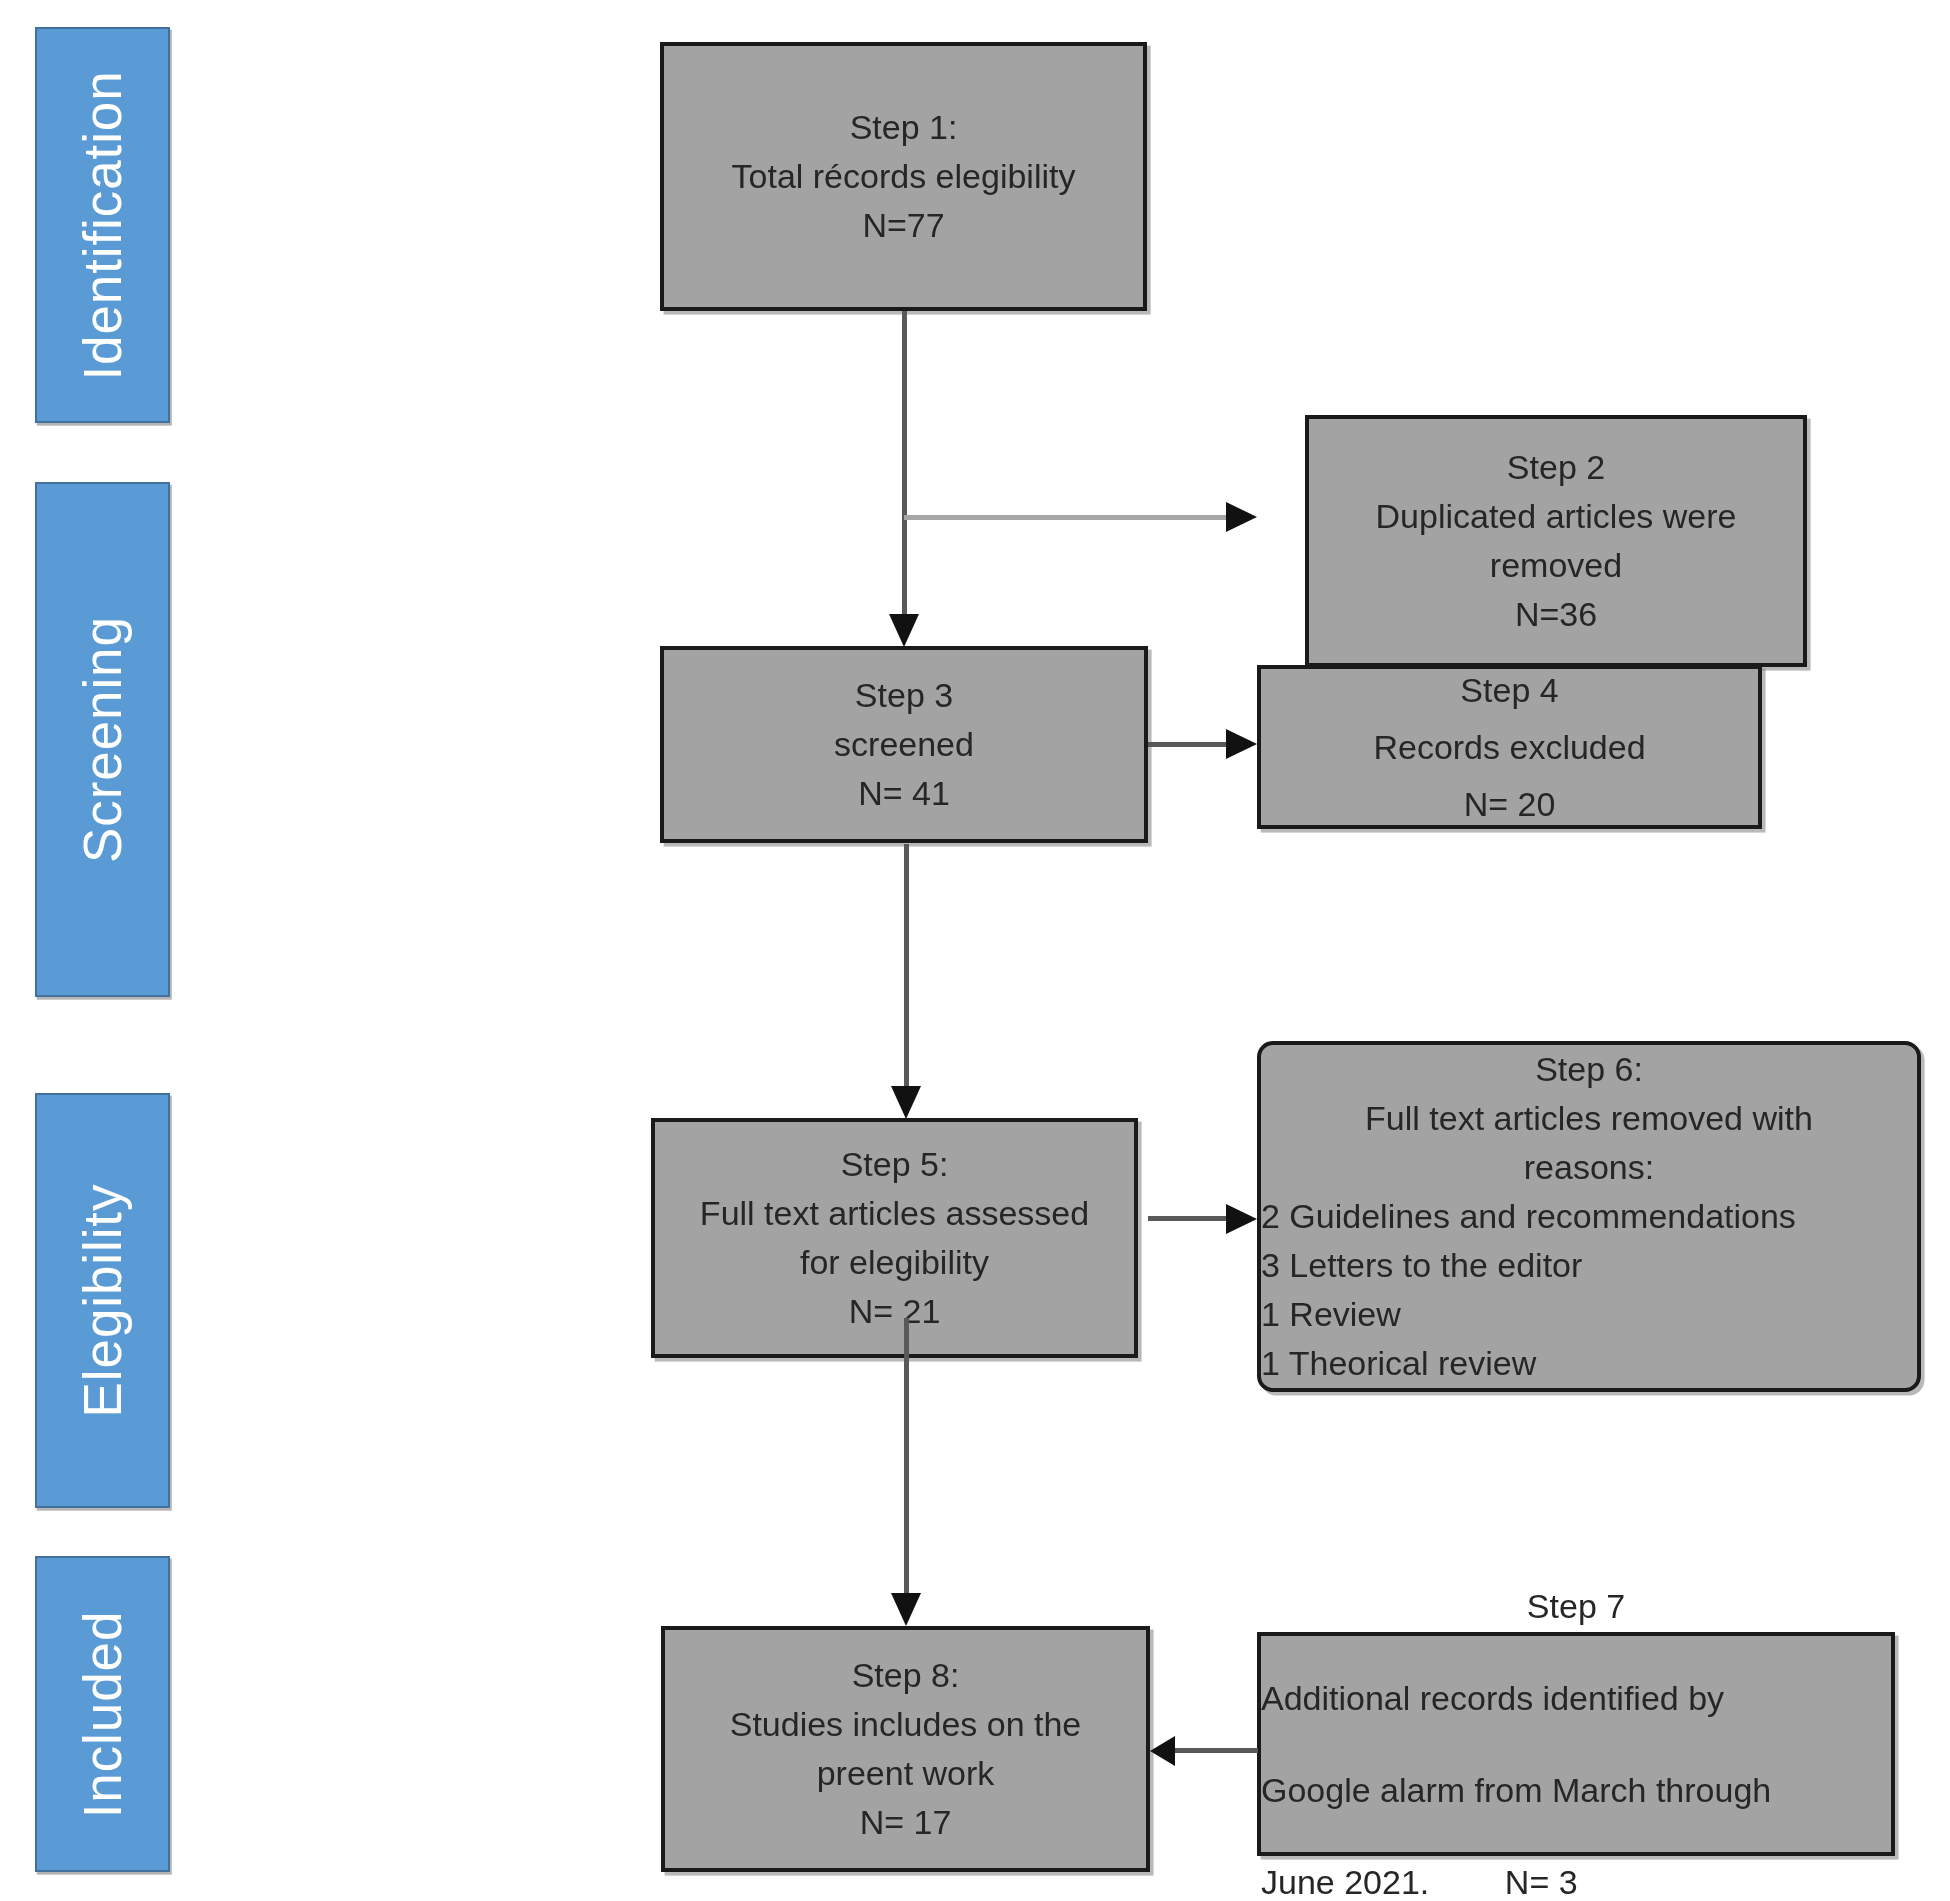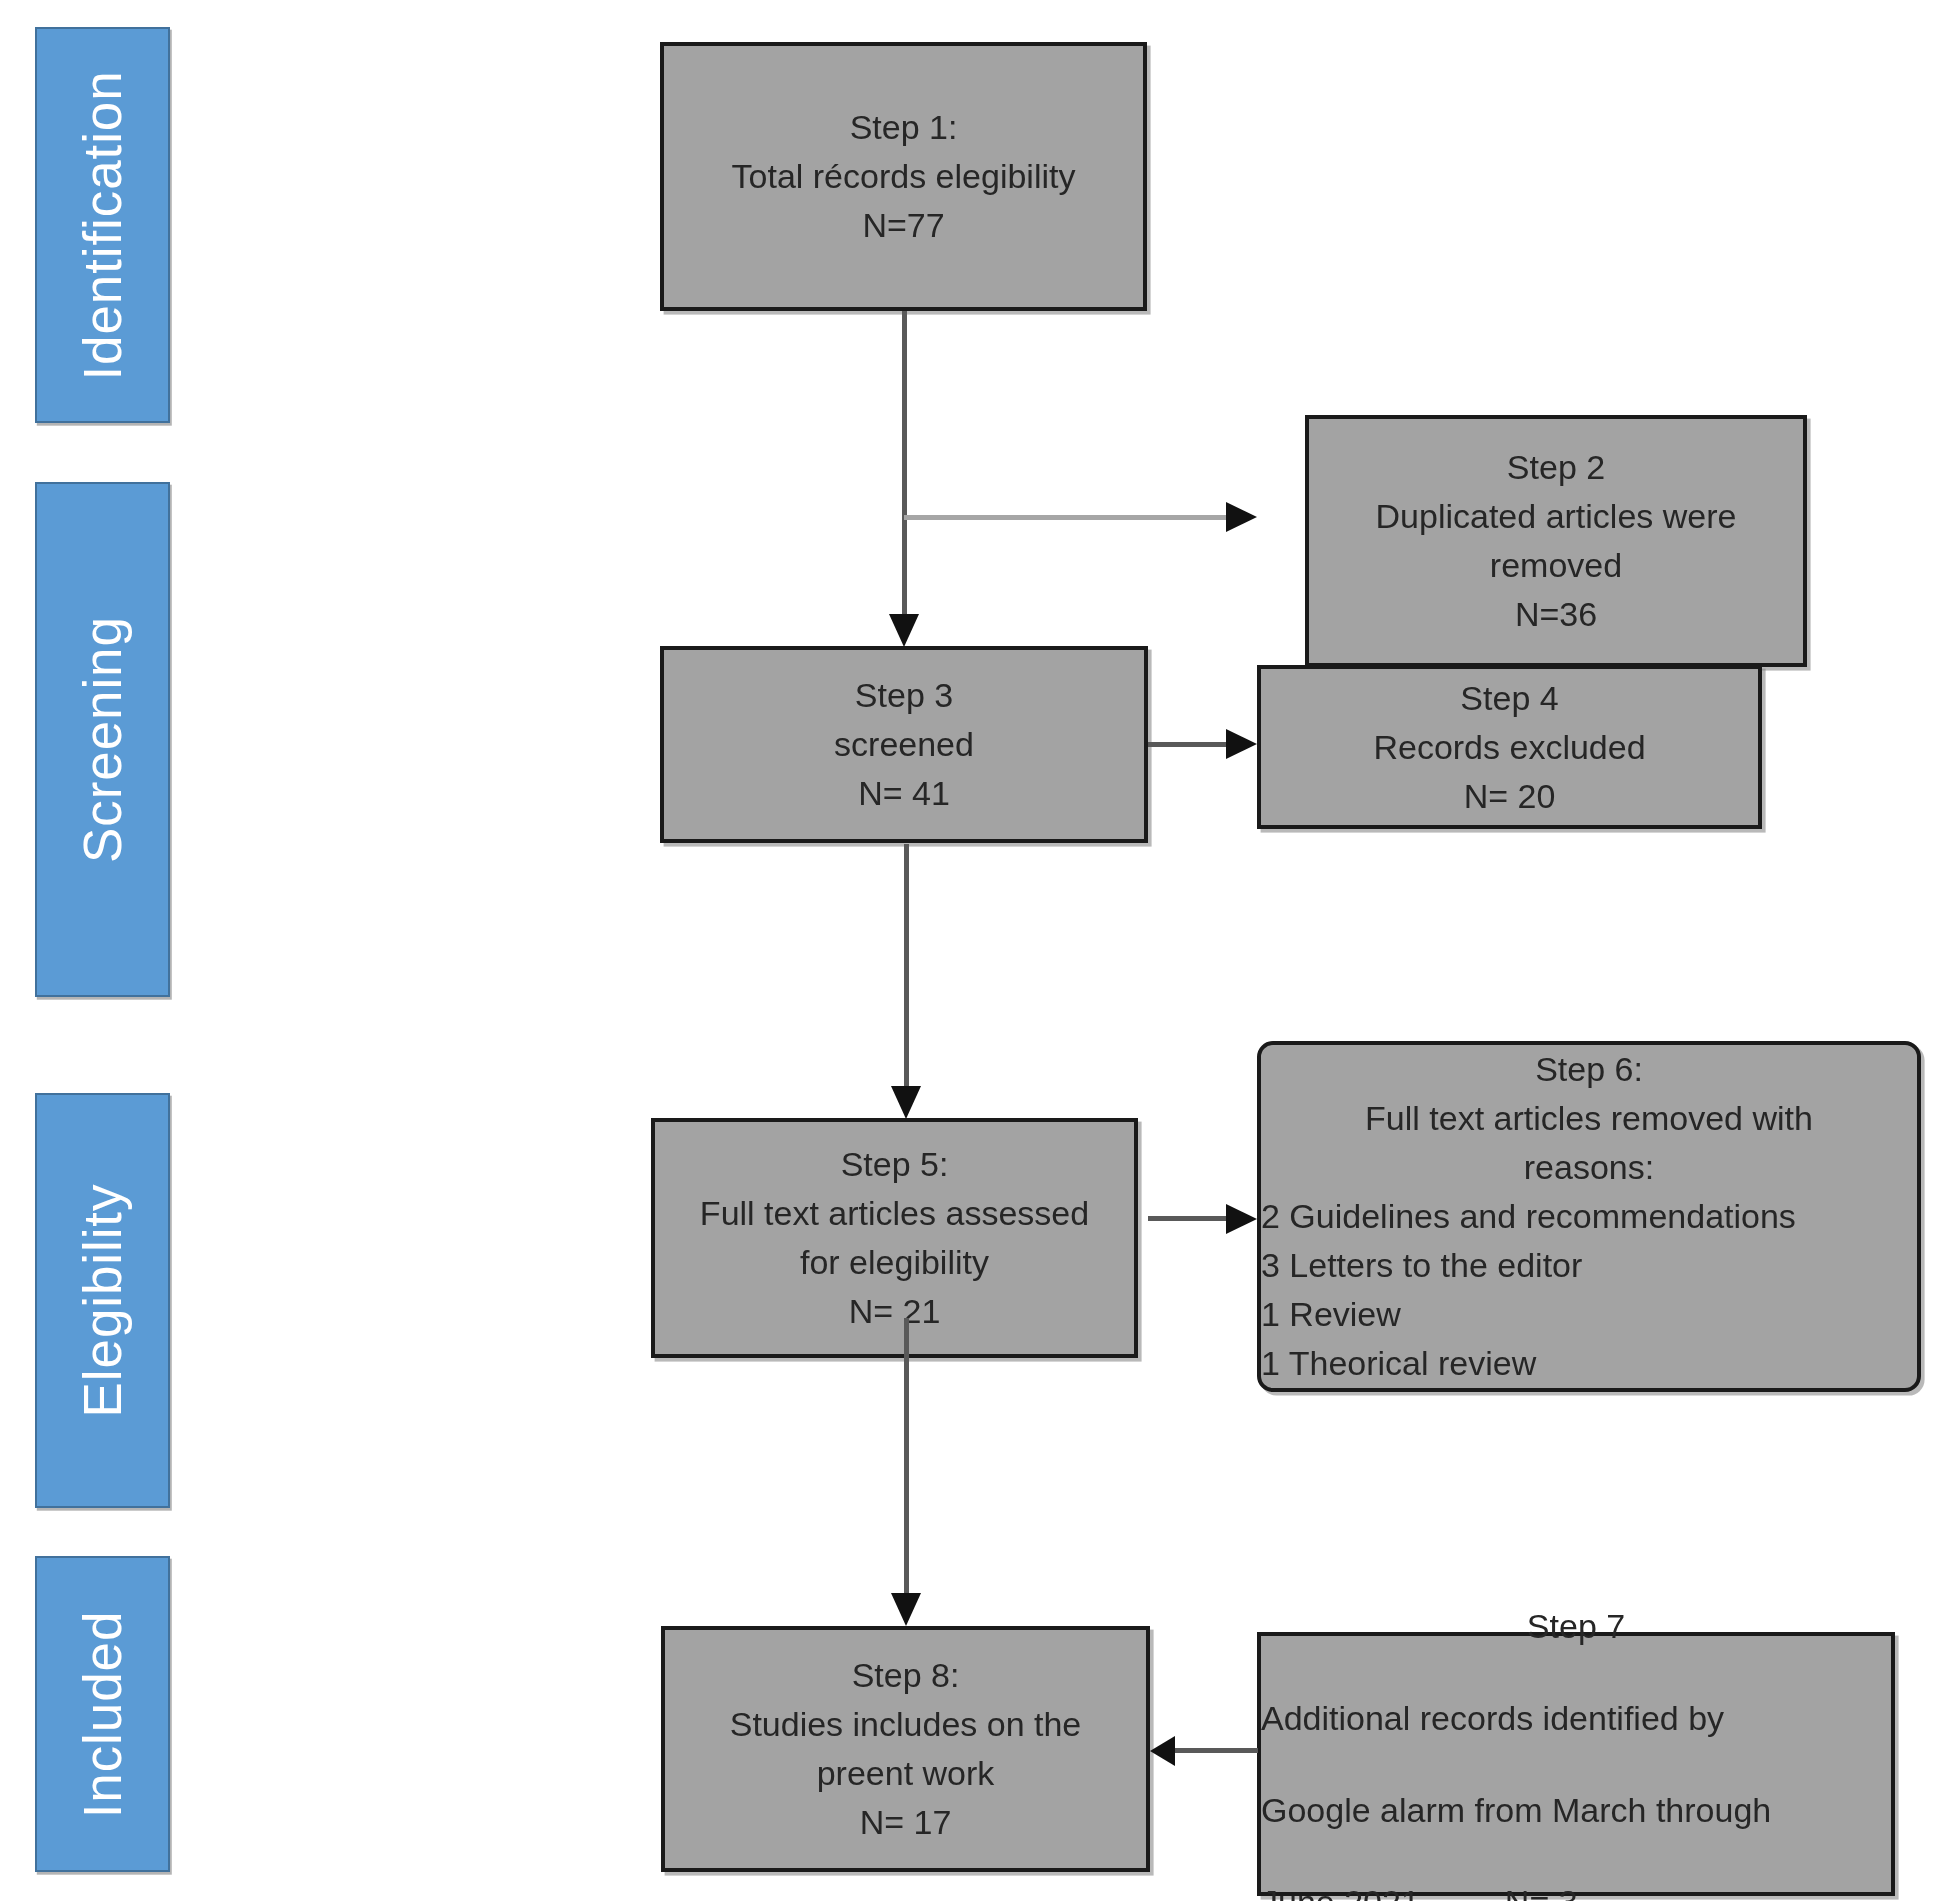--- a/index.html
+++ b/index.html
@@ -78,7 +78,7 @@
     <div class="bline">N= 41</div>
   </div>
 
-  <div class="fbox" style="left:1257px;top:665px;width:505px;height:164px;">
+  <div class="fbox" style="left:1257px;top:665px;width:505px;height:164px;gap:8px;">
     <div class="bline">Step 4</div>
     <div class="bline">Records excluded</div>
     <div class="bline">N= 20</div>

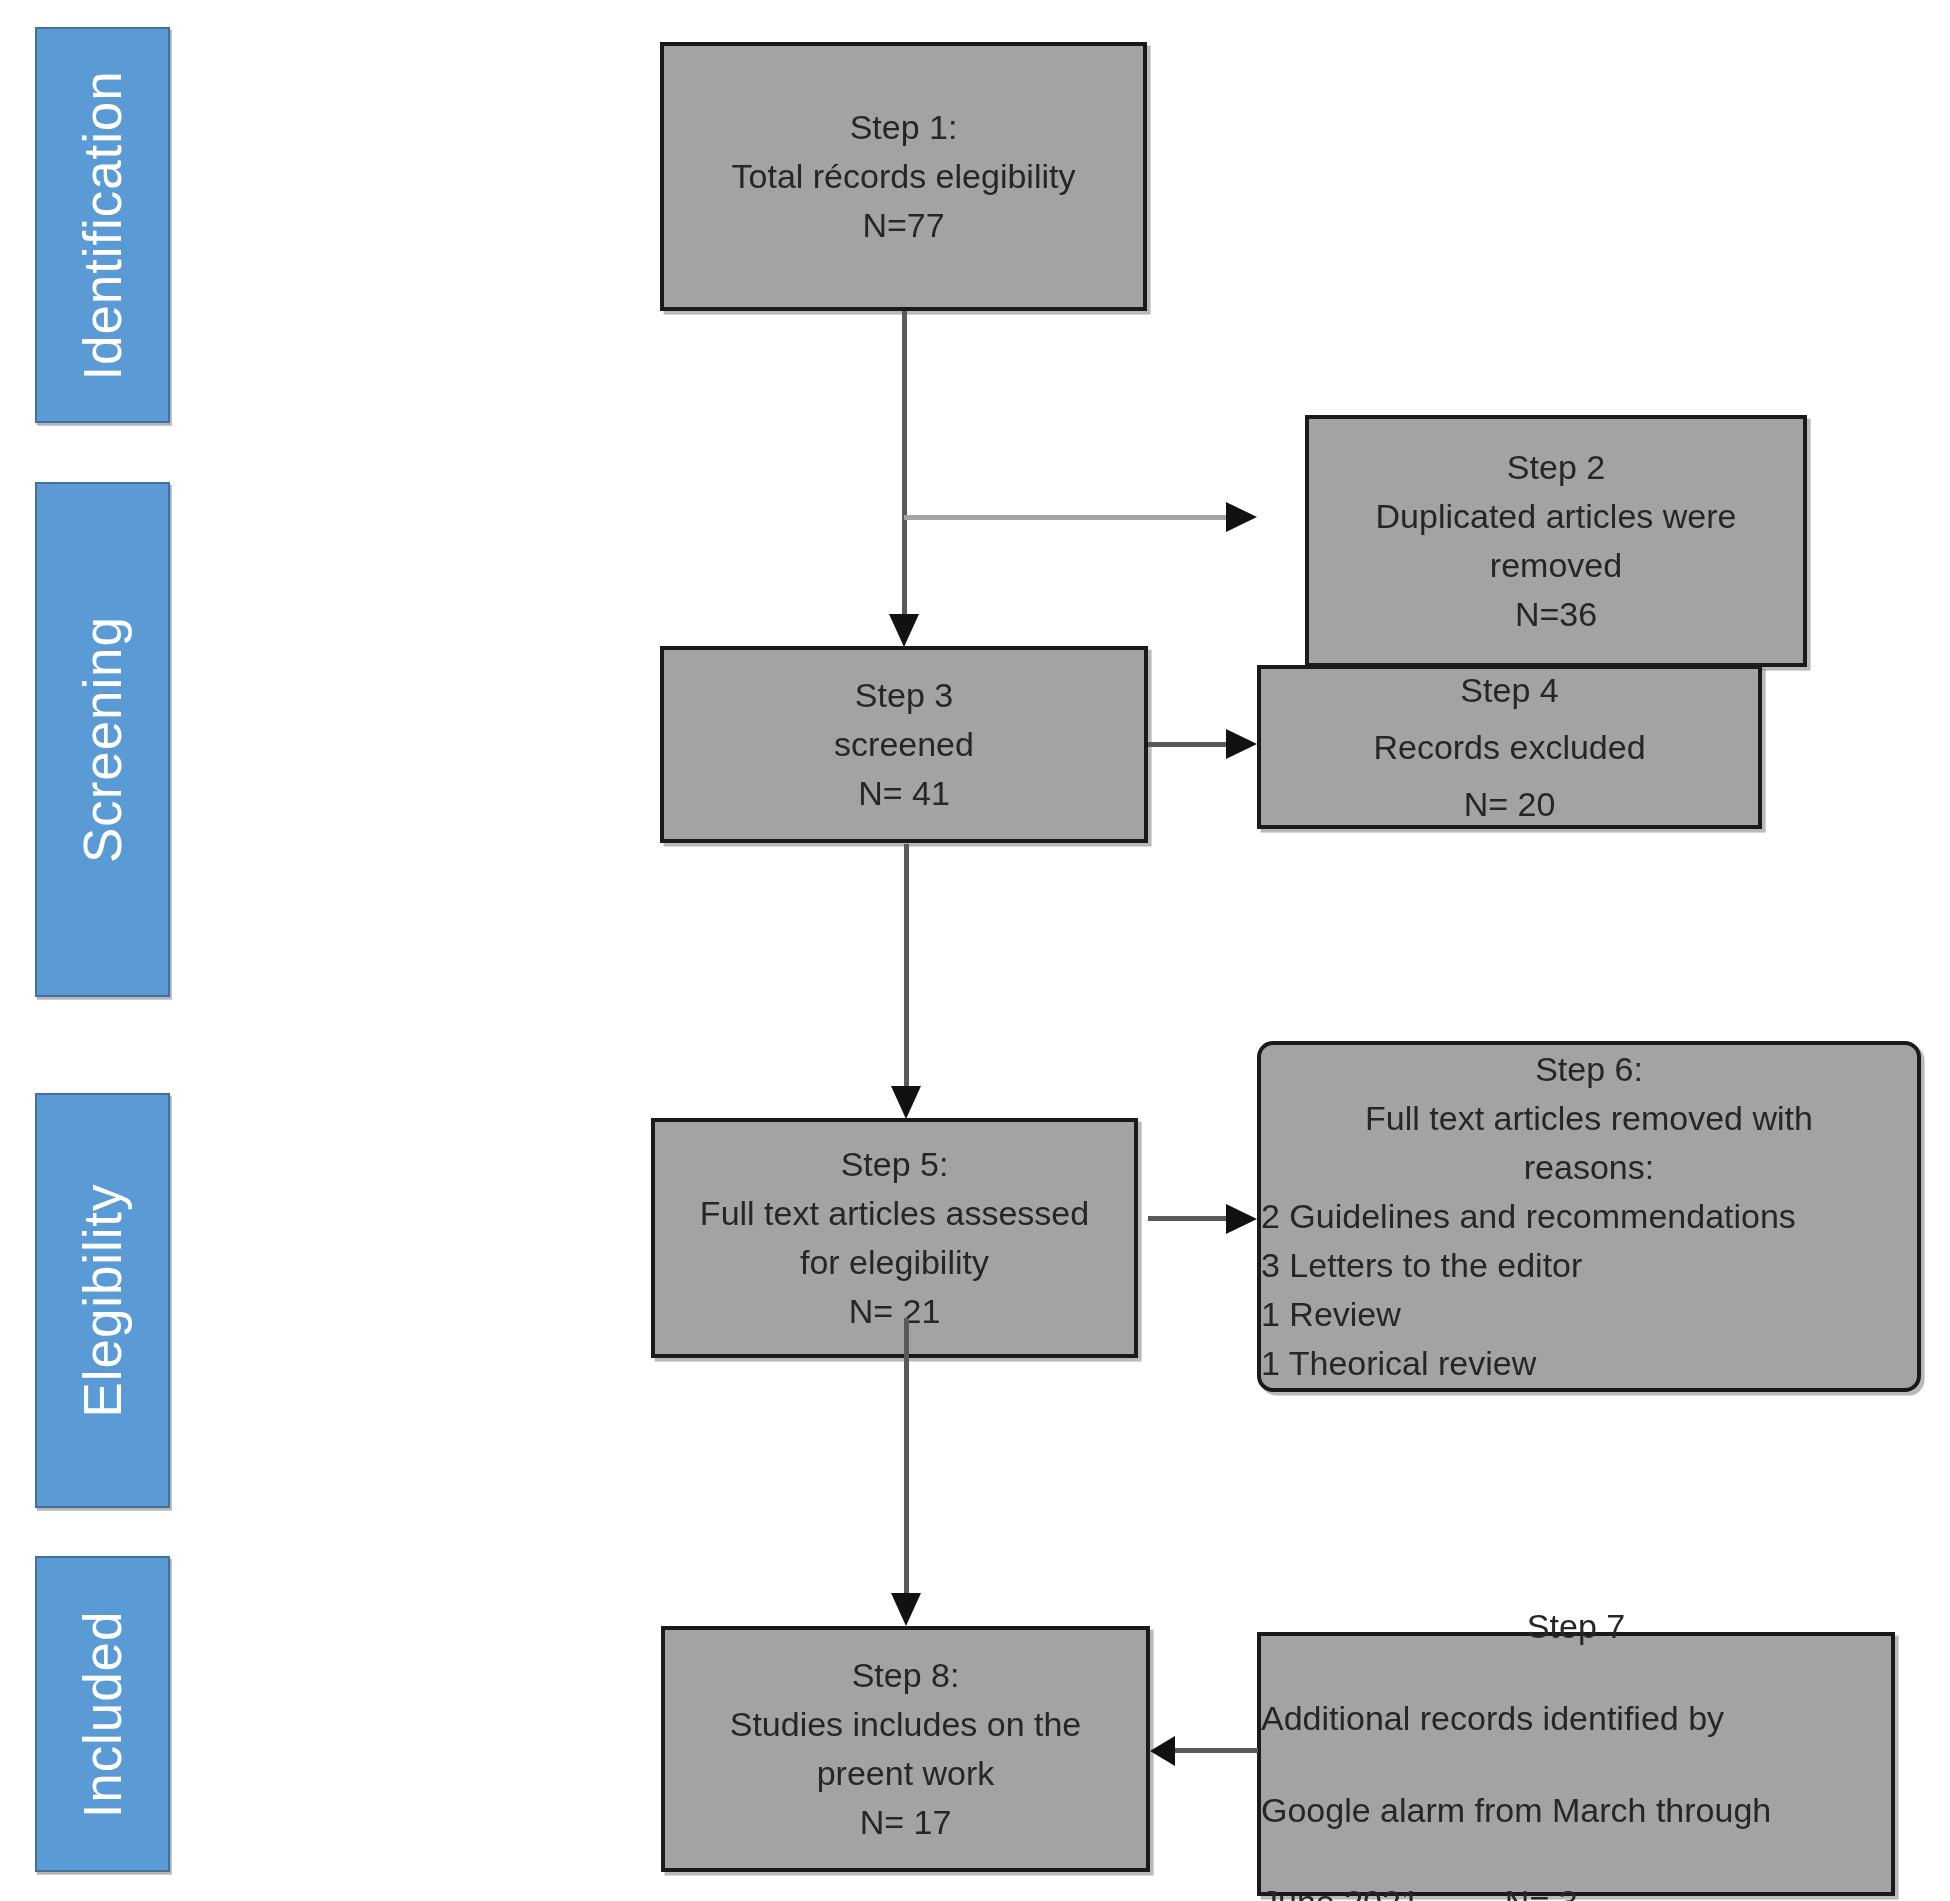--- a/index.html
+++ b/index.html
@@ -108,7 +108,7 @@
     <div class="bline">N= 17</div>
   </div>
 
-  <div class="fbox" style="left:1257px;top:1632px;width:638px;height:264px;gap:43px;">
+  <div class="fbox" style="left:1257px;top:1632px;width:638px;height:224px;gap:43px;">
     <div class="bline">Step 7</div>
     <div class="bline left">Additional records identified by</div>
     <div class="bline left">Google alarm from March through</div>

